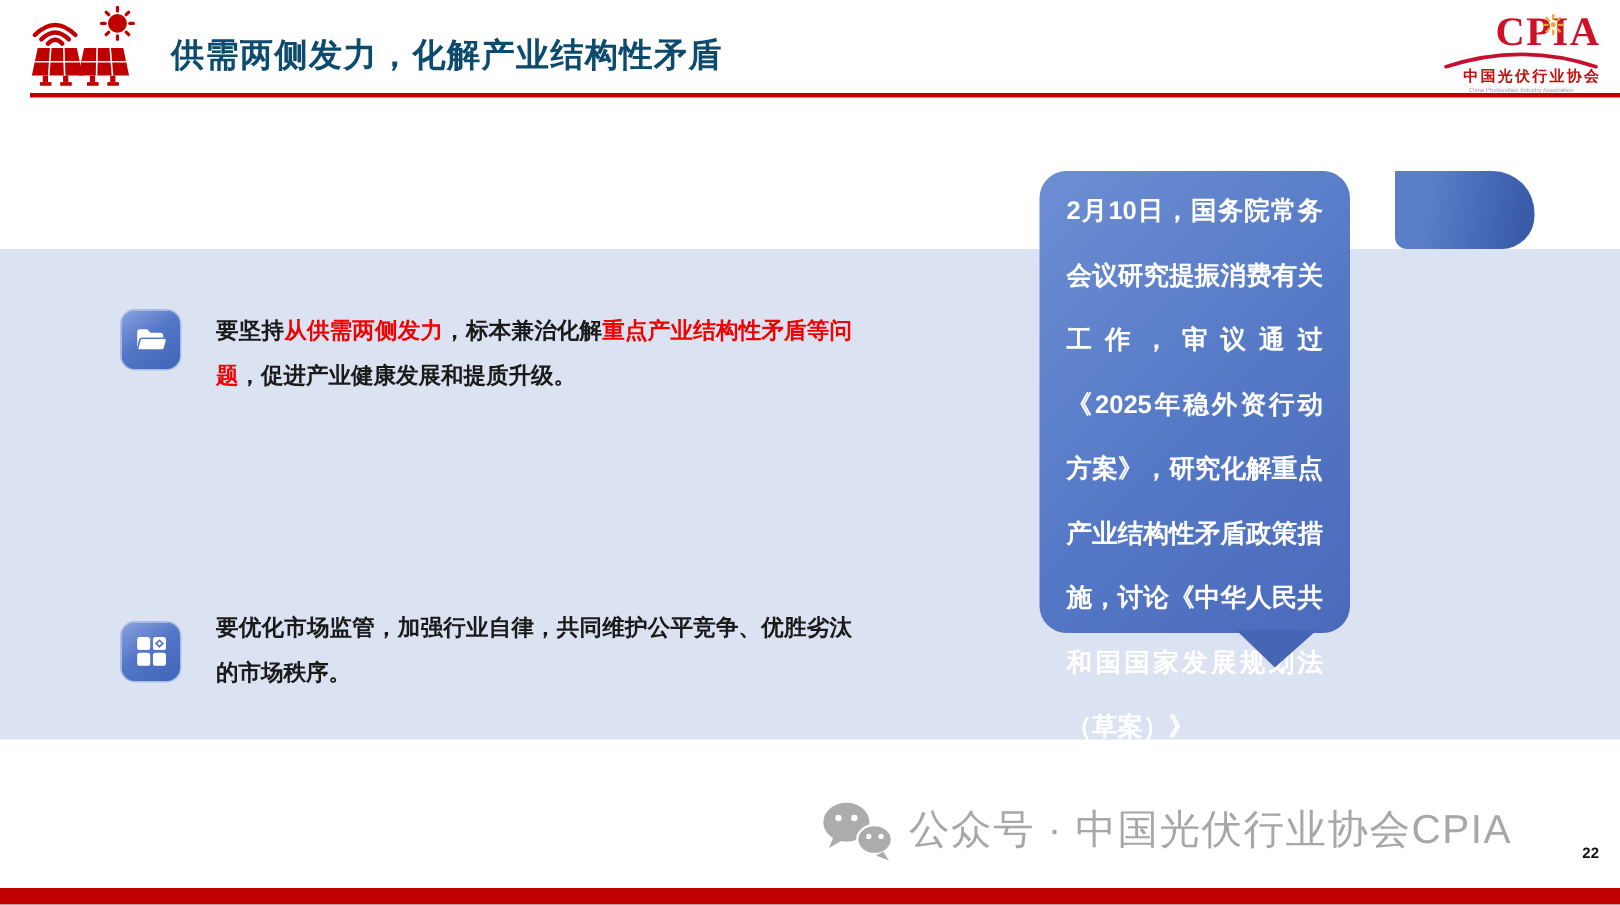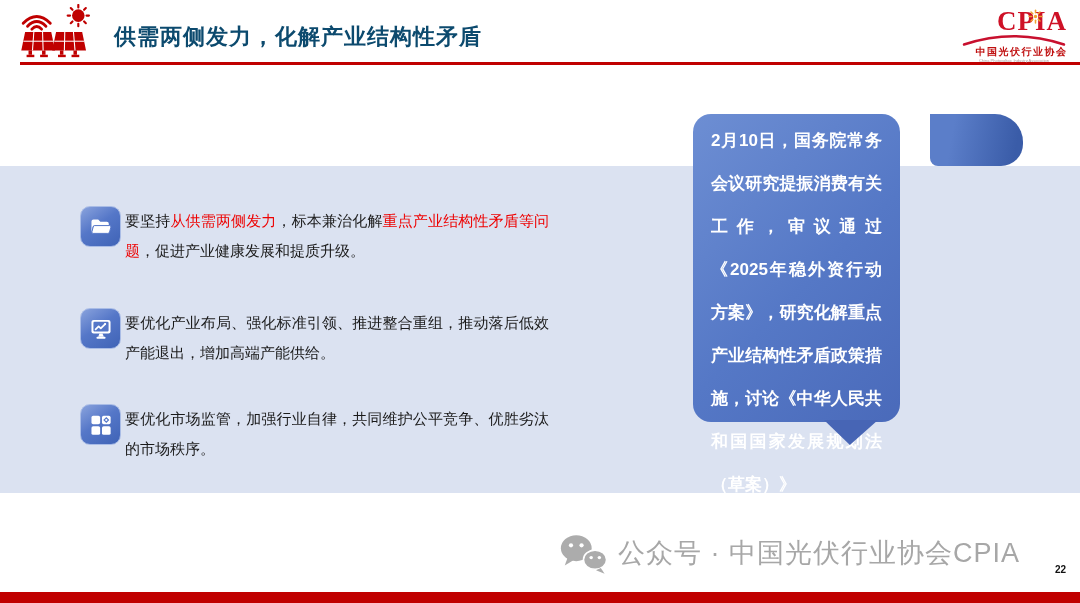--- a/index.html
+++ b/index.html
@@ -32,7 +32,7 @@
     display:flex;align-items:center;justify-content:center;
   }
   .bullet-text{
-    margin-left:4px;width:424px;font-size:15px;font-weight:normal;color:#1A1A1A;
+    margin-left:23px;width:424px;font-size:15px;font-weight:bold;color:#1A1A1A;
     line-height:30px;text-align:justify;
   }
   .bullet-text .hl{color:#EE0202;}

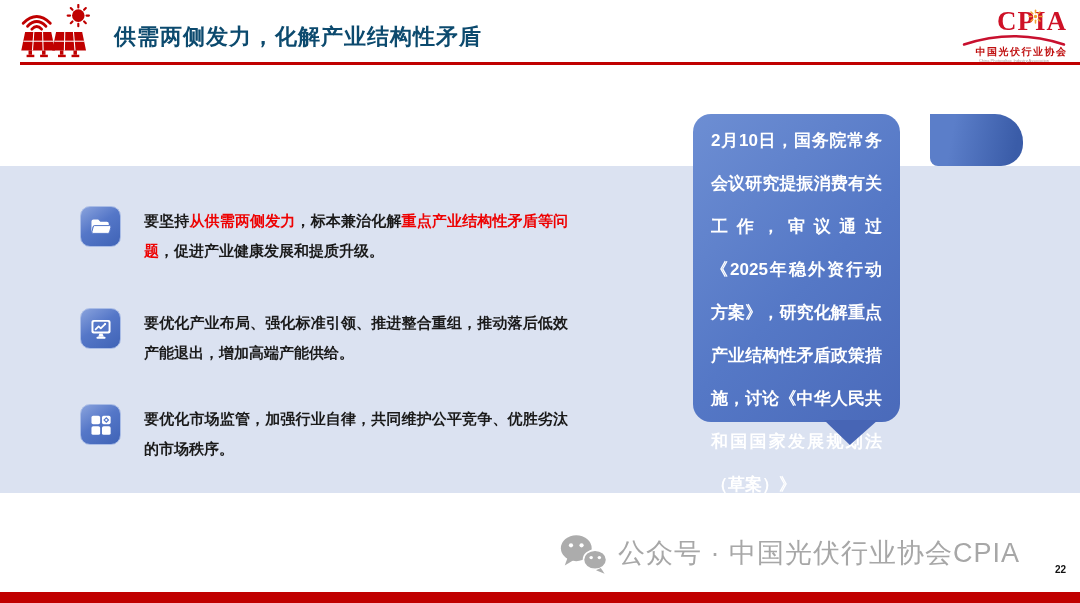--- a/index.html
+++ b/index.html
@@ -139,19 +139,6 @@
     <div class="bullet-text"><span>要坚持</span><span class="hl">从供需两侧发力</span><span>，标本兼治化解</span><span class="hl">重点产业结构性矛盾等问题</span><span>，促进产业健康发展和提质升级。</span></div>
   </div>
 
-  <div class="bullet-row" style="left:80px;top:308px;">
-    <div class="icon-tile">
-      <svg width="26" height="26" viewBox="0 0 24 24">
-        <rect x="3.2" y="3.6" width="17.6" height="12.6" rx="2" fill="#ffffff"></rect>
-        <rect x="5" y="5.4" width="14" height="9" rx="1" fill="#5577C8"></rect>
-        <polyline points="7,12.4 9.8,9.6 11.8,11.4 15.8,7.4" stroke="#ffffff" stroke-width="1.6" fill="none" stroke-linecap="round" stroke-linejoin="round"></polyline>
-        <circle cx="15.8" cy="7.4" r="1" fill="#ffffff"></circle>
-        <polygon points="10.6,16.2 13.4,16.2 14.6,19.2 9.4,19.2" fill="#ffffff"></polygon>
-        <rect x="7.8" y="19.2" width="8.4" height="1.7" rx=".8" fill="#ffffff"></rect>
-      </svg>
-    </div>
-    <div class="bullet-text"><span>要优化产业布局、强化标准引领、推进整合重组，推动落后低效产能退出，增加高端产能供给。</span></div>
-  </div>
 
   <div class="bullet-row" style="left:80px;top:404px;">
     <div class="icon-tile">

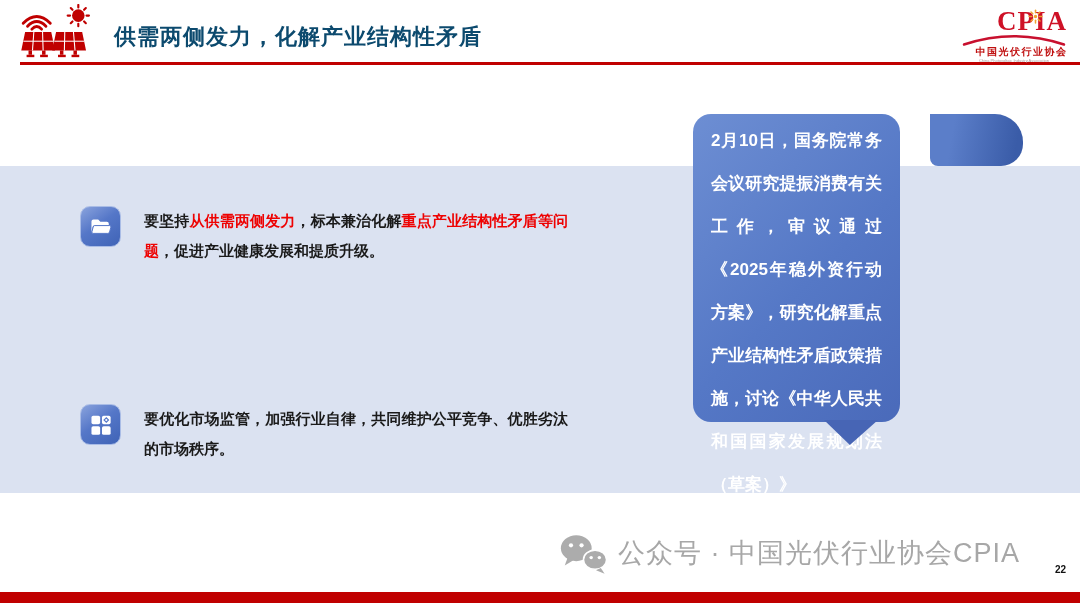--- a/index.html
+++ b/index.html
@@ -140,7 +140,7 @@
   </div>
 
 
-  <div class="bullet-row" style="left:80px;top:404px;">
+  <div class="bullet-row" style="left:80px;top:404px;align-items:center;">
     <div class="icon-tile">
       <svg width="26" height="26" viewBox="0 0 24 24">
         <rect x="3.2" y="3.4" width="8" height="8" rx="1.6" fill="#ffffff"></rect>

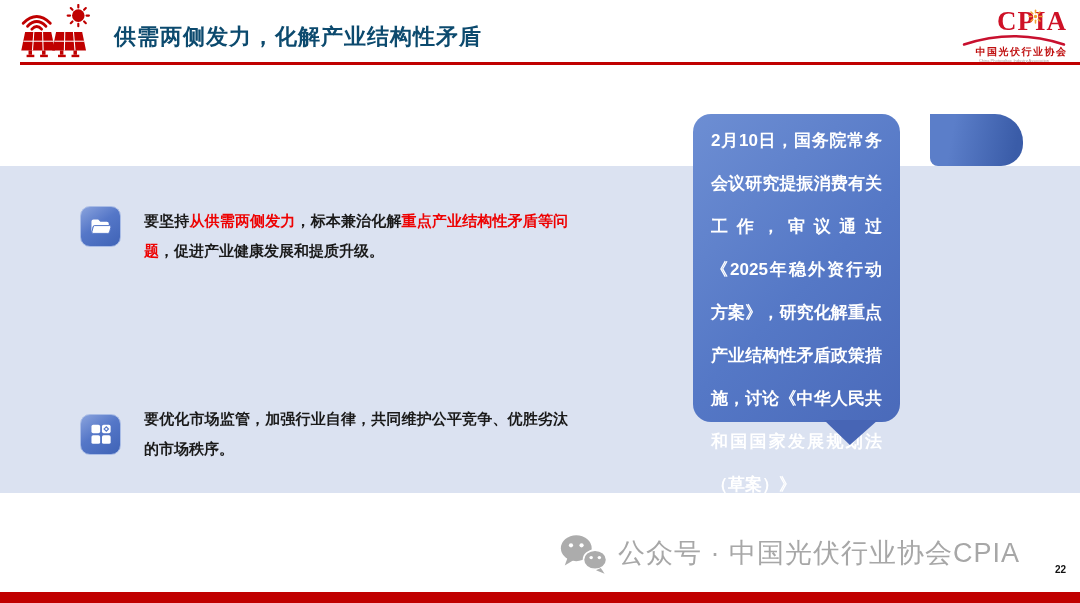--- a/index.html
+++ b/index.html
@@ -53,7 +53,7 @@
     background:#4765B5;clip-path:polygon(0 0,100% 0,48% 100%);
   }
   
-  .watermark{position:absolute;left:558px;top:531px;display:flex;align-items:center;color:#A7A7A7;}
+  .watermark{position:absolute;left:546px;top:531px;display:flex;align-items:center;color:#A7A7A7;}
   .watermark-text{font-size:27px;letter-spacing:1px;margin-left:10px;white-space:nowrap;}
   .page-number{position:absolute;right:14px;top:564px;font-size:10px;font-weight:bold;color:#111;}
   .bottom-bar{position:absolute;left:0;bottom:0;width:1080px;height:11px;background:#C00000;}

